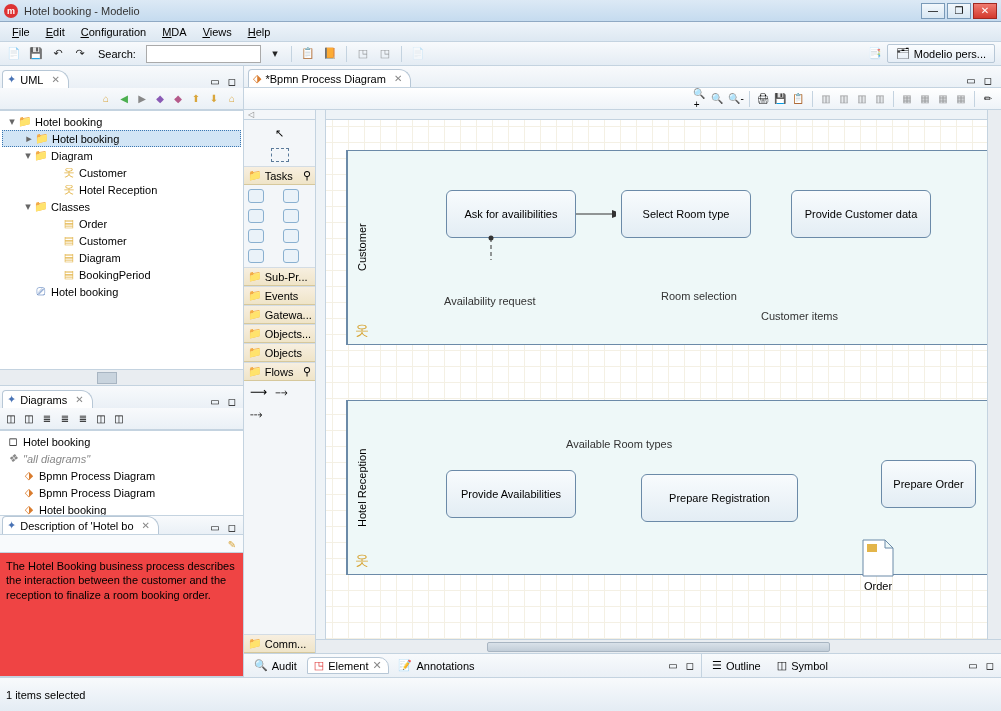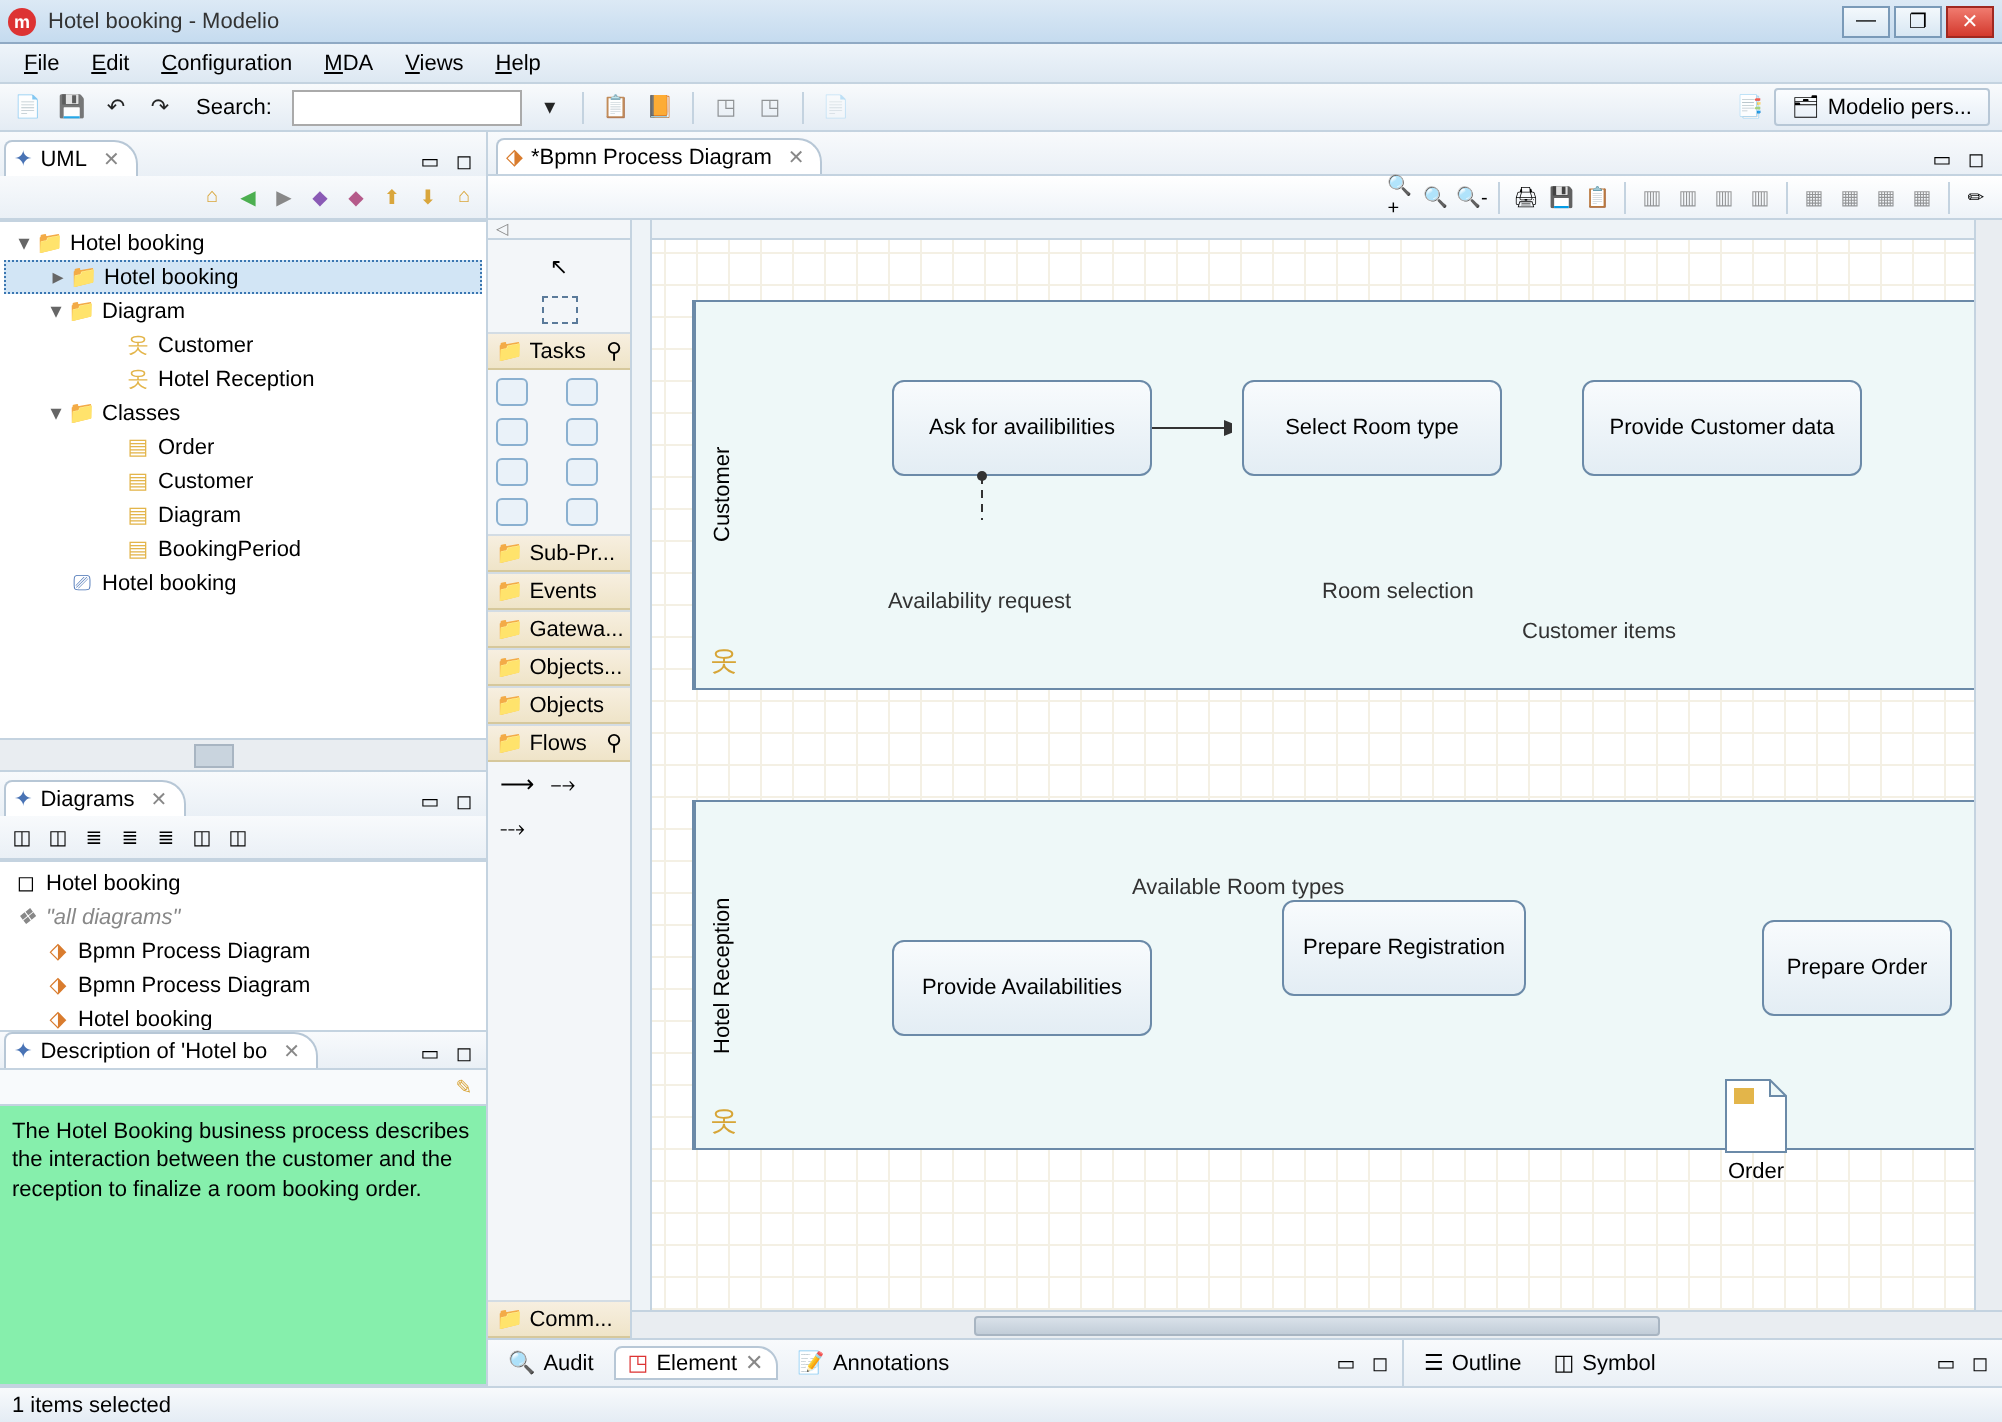--- a/index.html
+++ b/index.html
@@ -470,7 +470,7 @@
           <div class="task" style="left:475px;top:80px;width:140px;height:48px">Provide Customer data</div>
 
           <div class="task" style="left:130px;top:360px;width:130px;height:48px">Provide Availabilities</div>
-          <div class="task" style="left:325px;top:340px;width:122px;height:48px">Prepare Registration</div>
+          <div class="task" style="left:325px;top:364px;width:157px;height:48px">Prepare Registration</div>
           <div class="task" style="left:565px;top:350px;width:95px;height:48px">Prepare Order</div>
 
           <div class="data-obj" style="left:545px;top:428px">

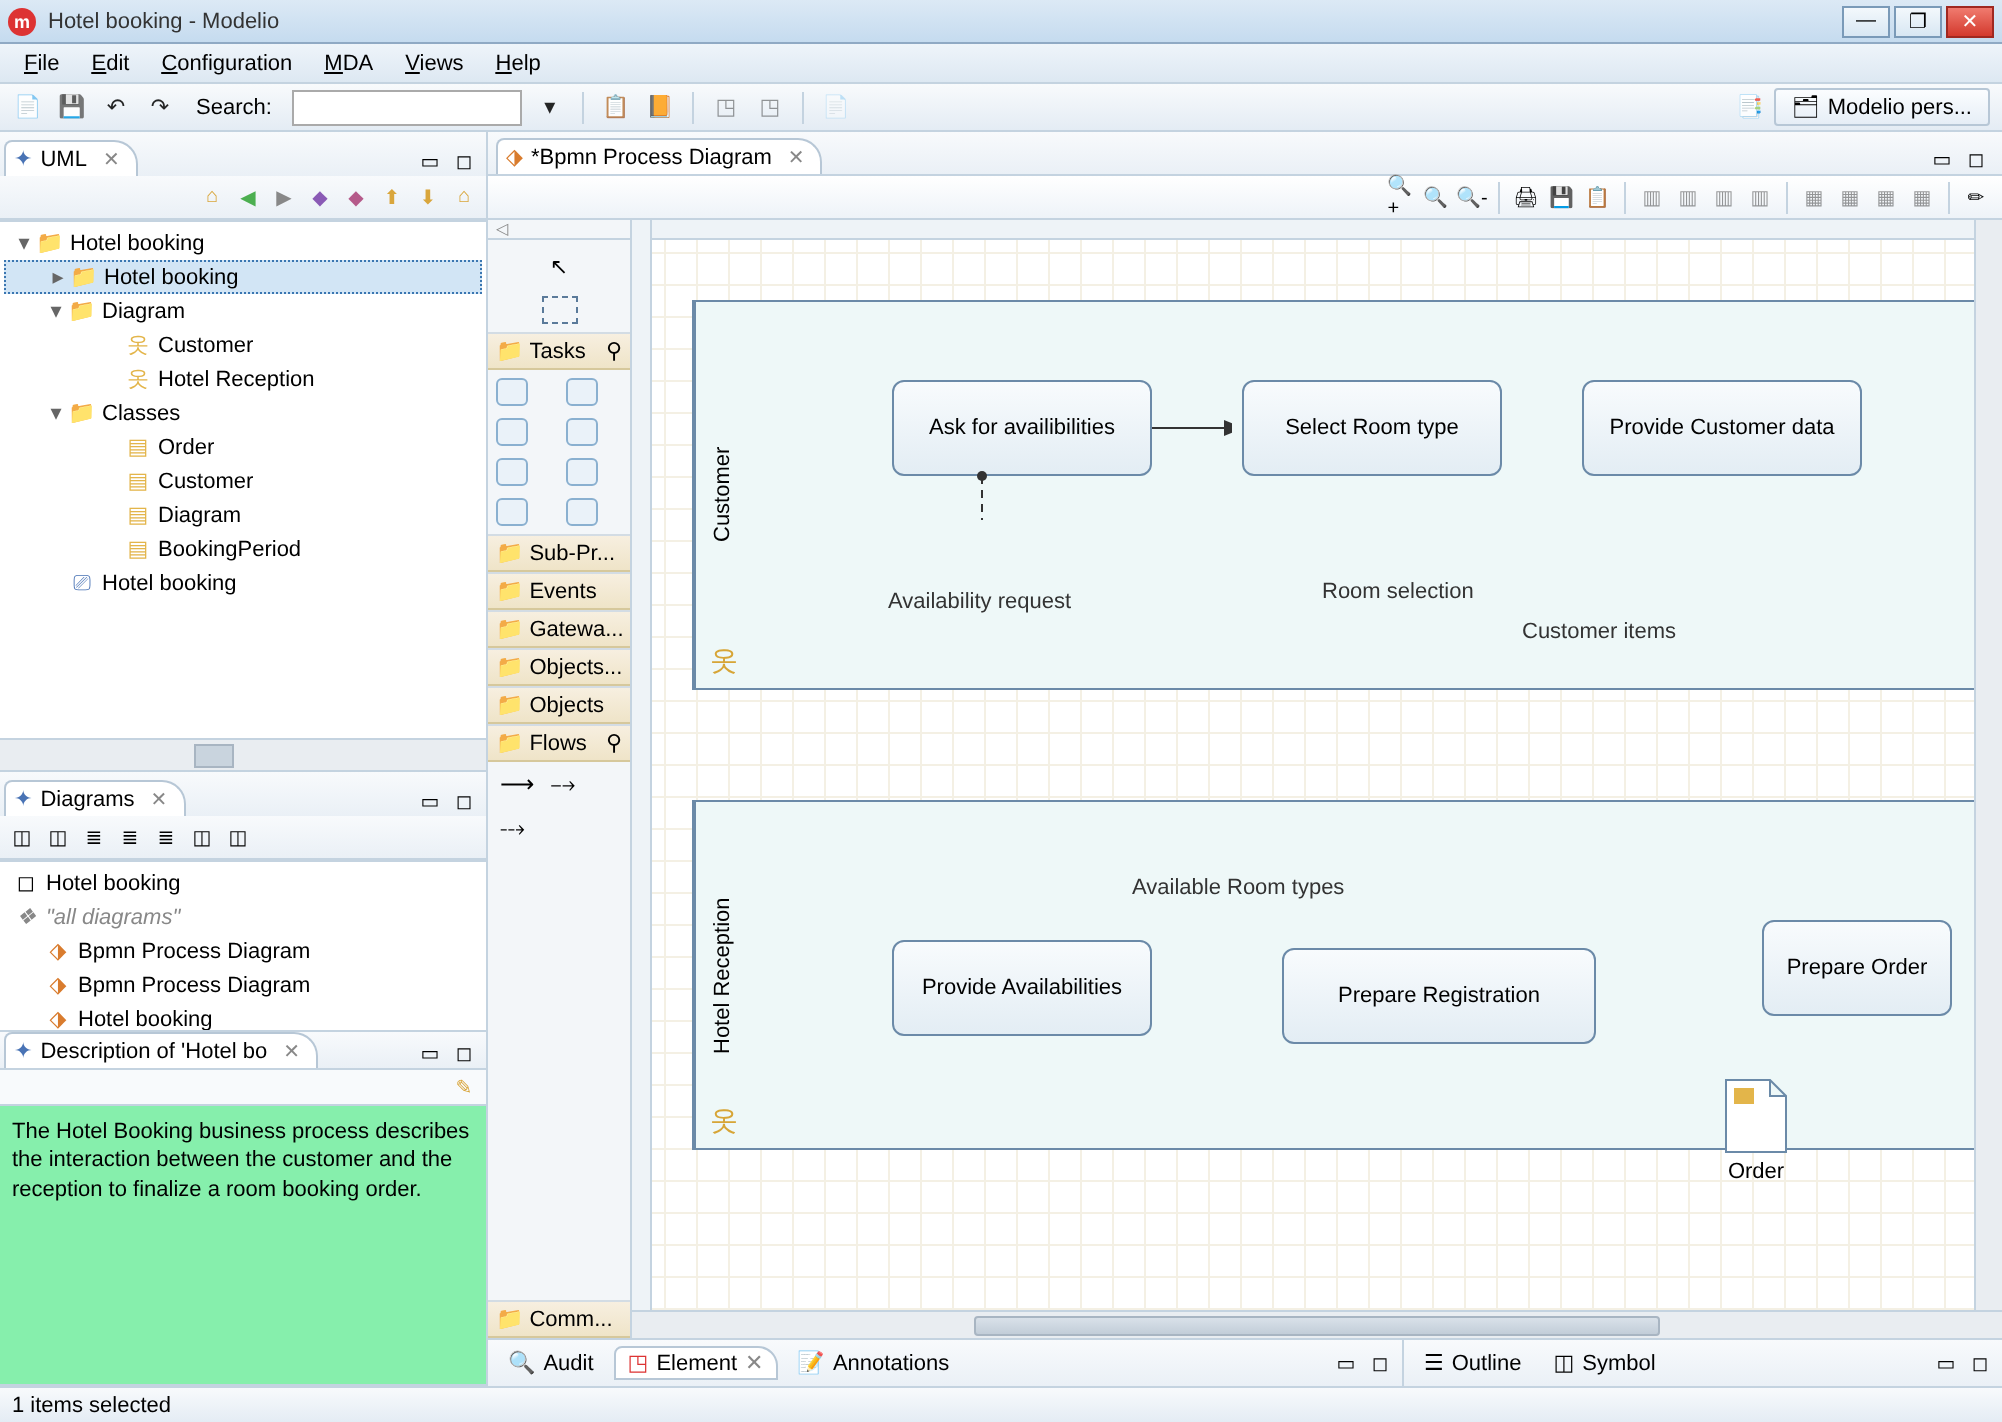--- a/index.html
+++ b/index.html
@@ -57,7 +57,7 @@
 .diag-tb { height: 22px; display: flex; align-items: center; gap: 4px; padding: 0 4px; background: linear-gradient(#f8fafc,#eaf0f6); border-bottom: 1px solid #c4d3e0; }
 
 
-.desc-body { background: #86efac; padding: 6px; font-size: 11px; line-height: 1.3; border-top: 1px solid #c4d3e0; height: 100%; }
+.desc-body { background: #ef4444; padding: 6px; font-size: 11px; line-height: 1.3; border-top: 1px solid #c4d3e0; height: 100%; }
 
 
 .hscroll { height: 16px; background: #e9edf1; border-top: 1px solid #c4d3e0; position: relative; }

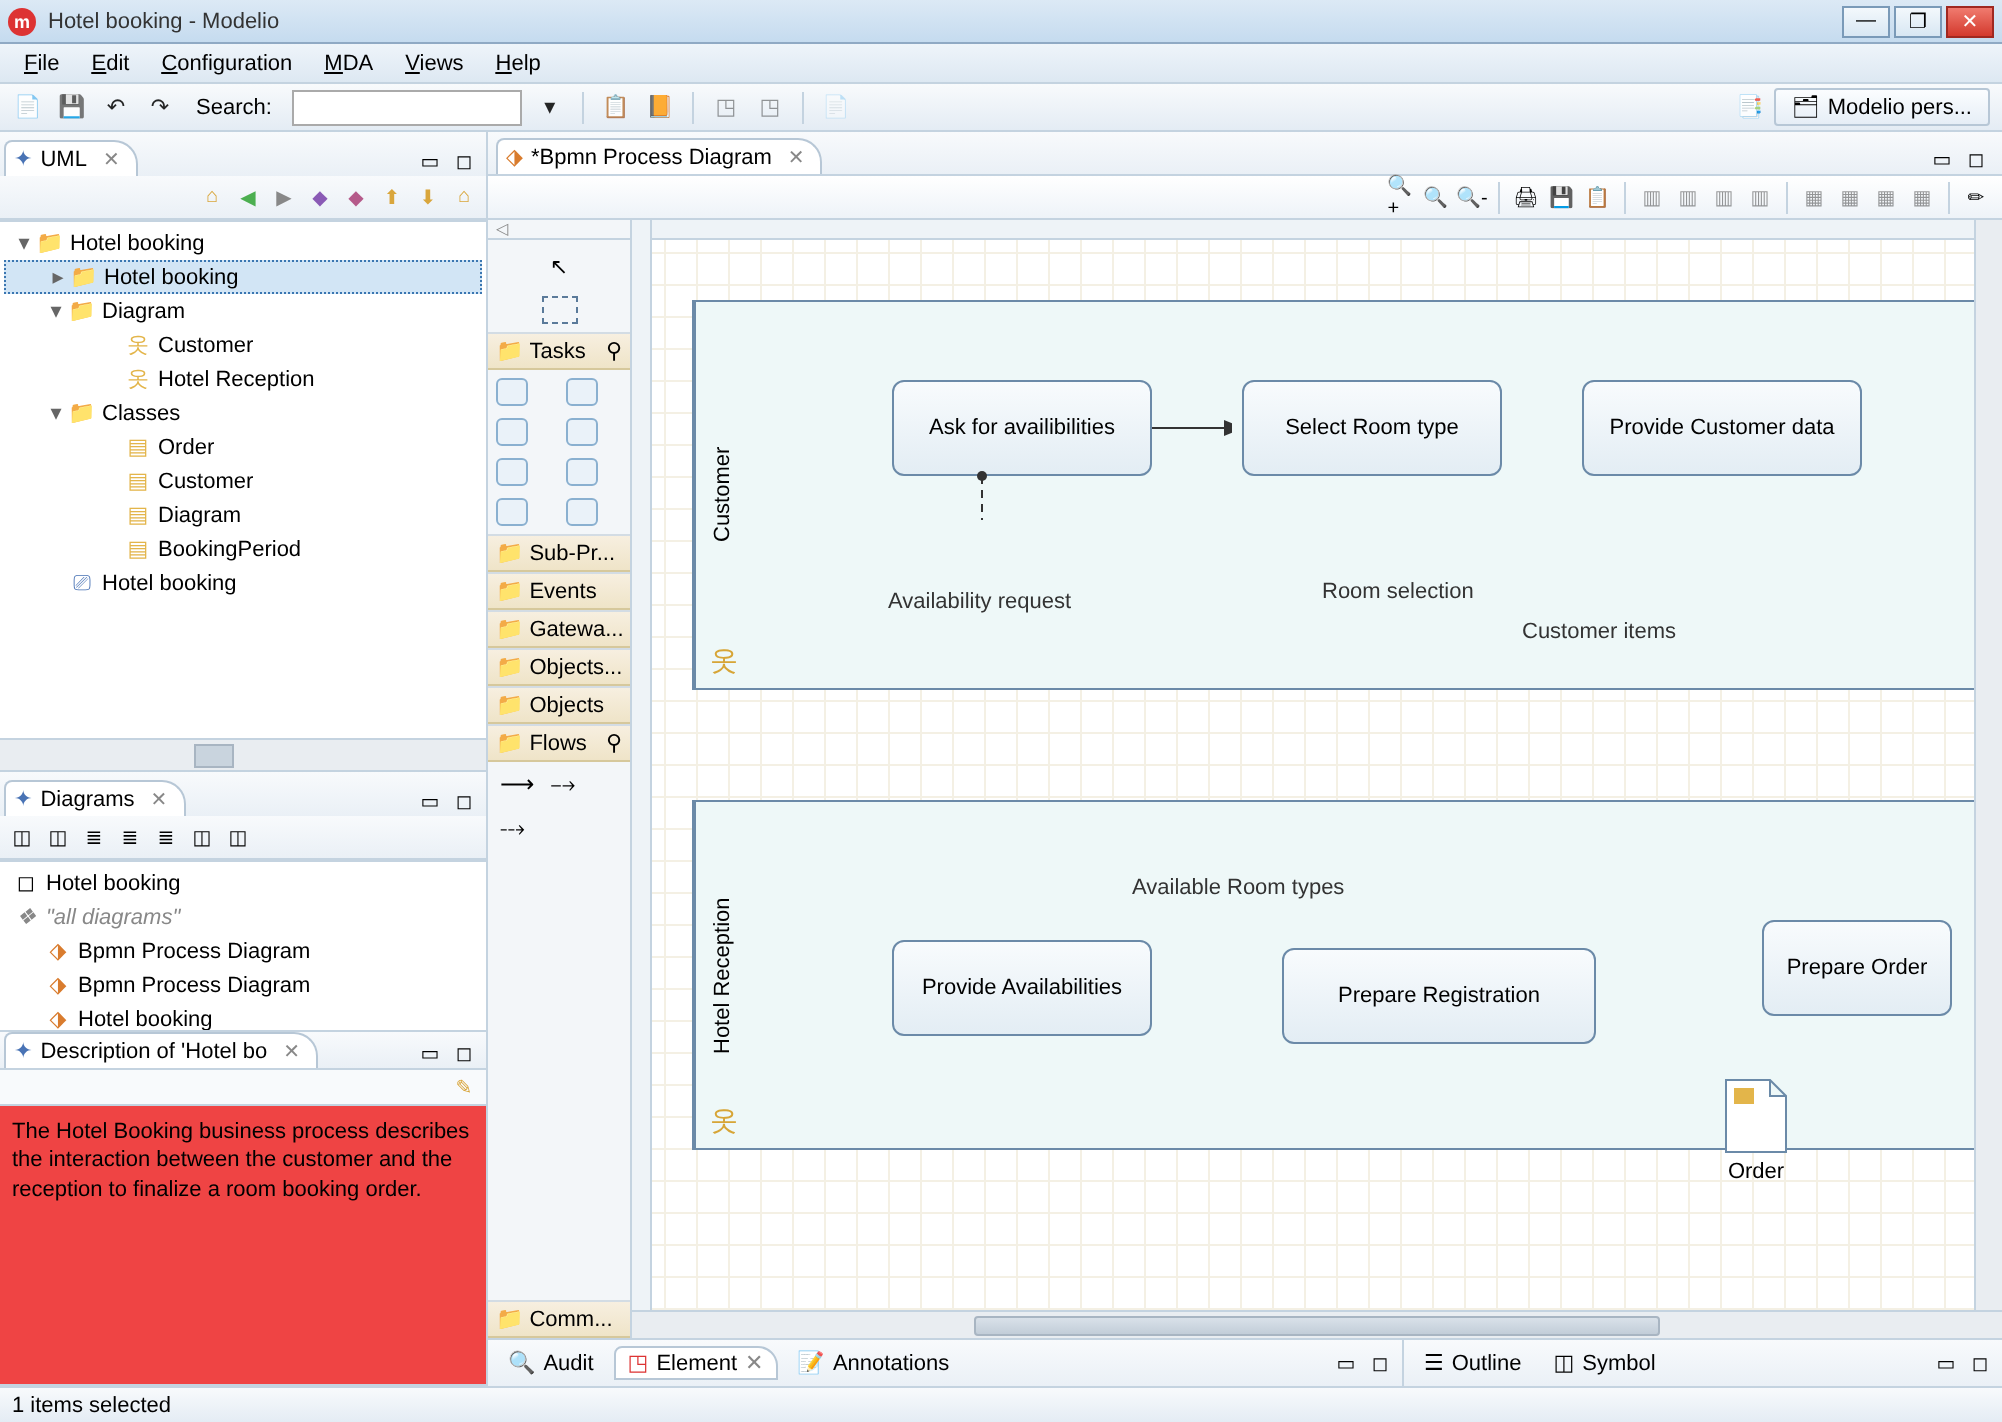--- a/index.html
+++ b/index.html
@@ -117,7 +117,7 @@
 .btab.plain { border: none; background: transparent; }
 
 
-.statusbar { height: 18px; background: linear-gradient(#f8fafc,#e4ecf4); border-top: 1px solid #c4d3e0; padding: 0 6px; display: flex; align-items: center; font-size: 11px; }
+.statusbar { height: 34px; background: linear-gradient(#f8fafc,#e4ecf4); border-top: 1px solid #c4d3e0; padding: 0 6px; display: flex; align-items: center; font-size: 11px; }
 </style>
 </head>
 <body>

